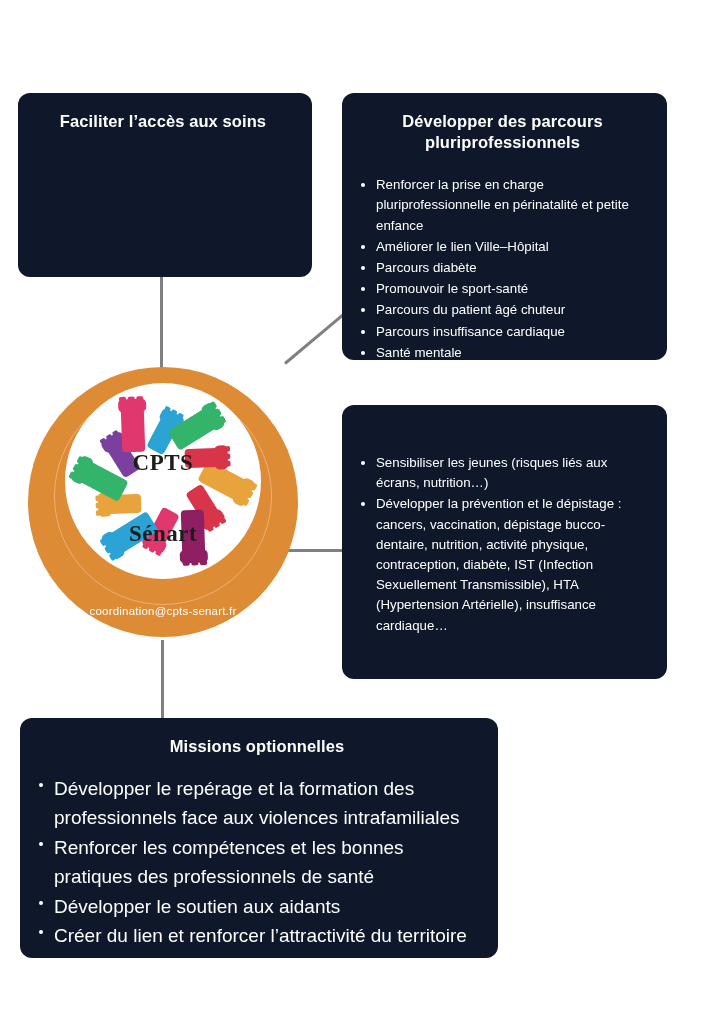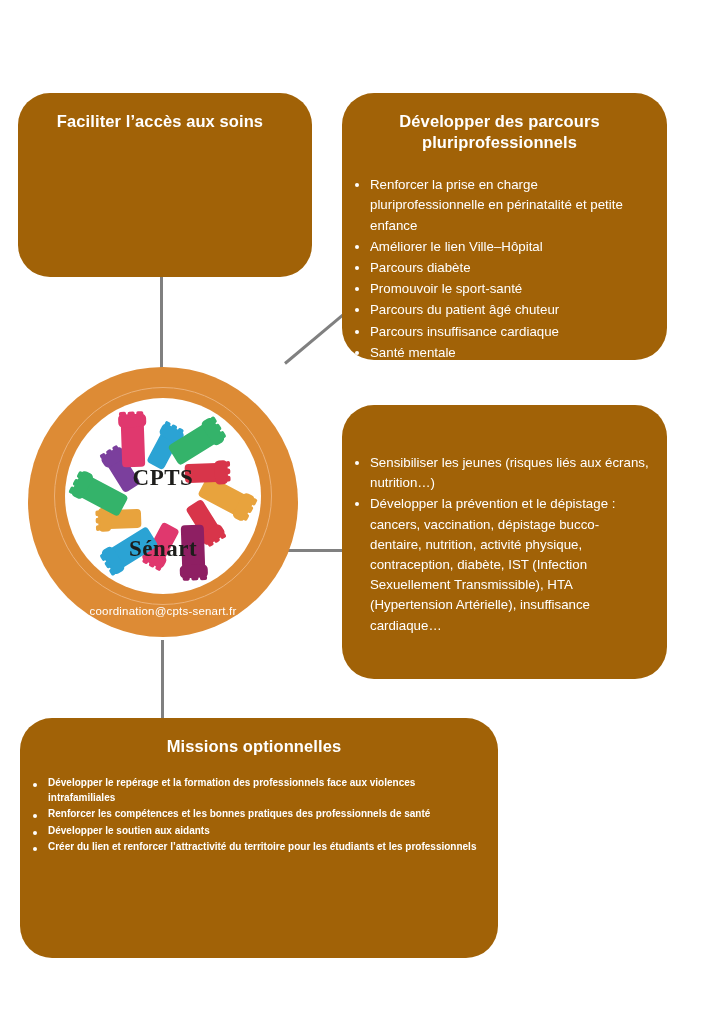--- a/index.html
+++ b/index.html
@@ -25,10 +25,10 @@
   
   .card {
     position: absolute;
-    background: #a16207;
-    border-radius: 32px;
+    background: #0f172a;
+    border-radius: 12px;
     color: #ffffff;
-    padding: 14px 18px 16px 8px;
+    padding: 14px 18px 16px 14px;
   }
   .card-title {
     text-align: center;

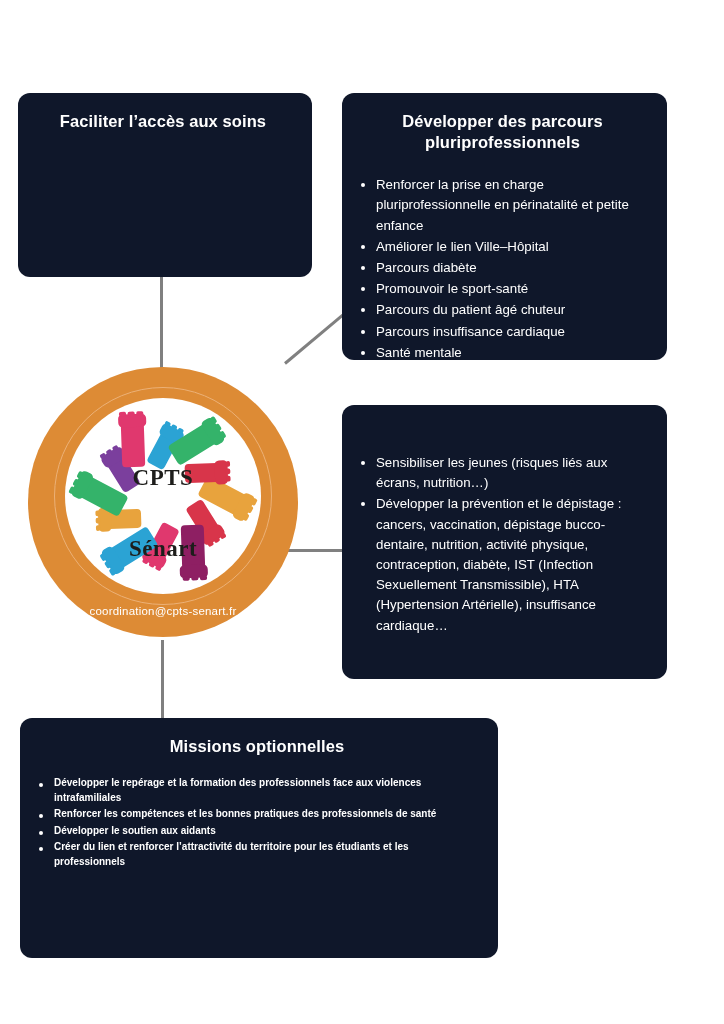--- a/index.html
+++ b/index.html
@@ -82,7 +82,7 @@
   }
   #hub-disc {
     position: absolute;
-    left: 37px; top: 31px;
+    left: 37px; top: 16px;
     width: 196px; height: 196px;
     border-radius: 50%;
     background: #ffffff;

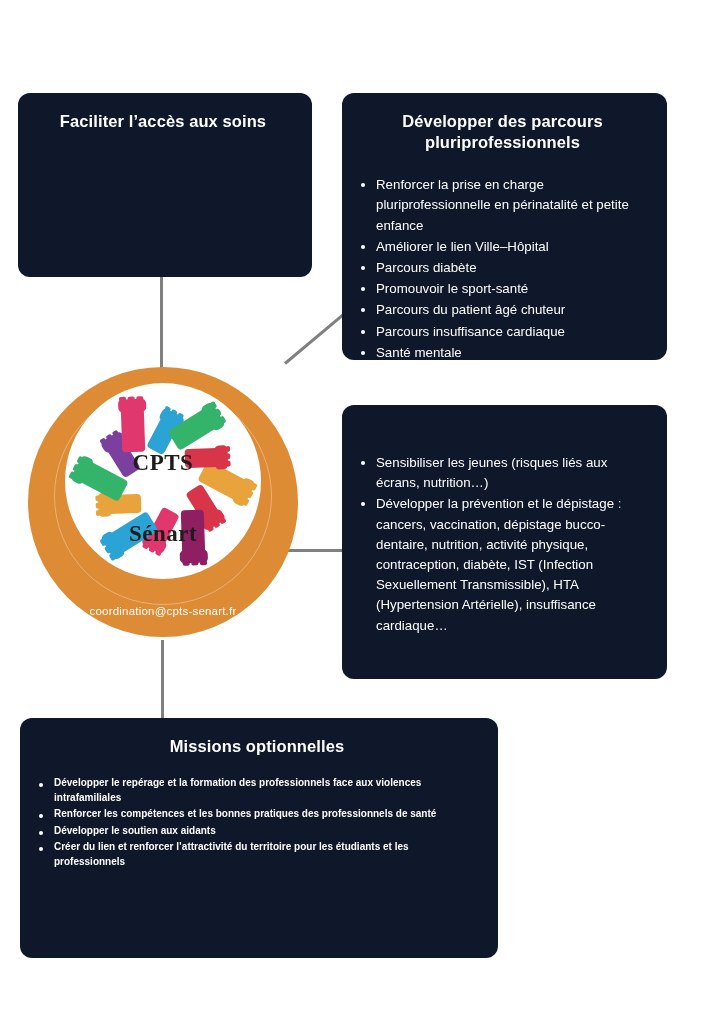--- a/index.html
+++ b/index.html
@@ -63,7 +63,7 @@
   #card-prevention .card-list { margin-top: 34px; }
   #card-missions  { left: 20px;  top: 718px; width: 478px; height: 240px; }
   #card-missions .card-list { margin-top: 18px; }
-  #card-missions .card-list li { font-size: 10px; font-weight: bold; }
+  #card-missions .card-list li { font-size: 19px; }
 
   
   #hub {

